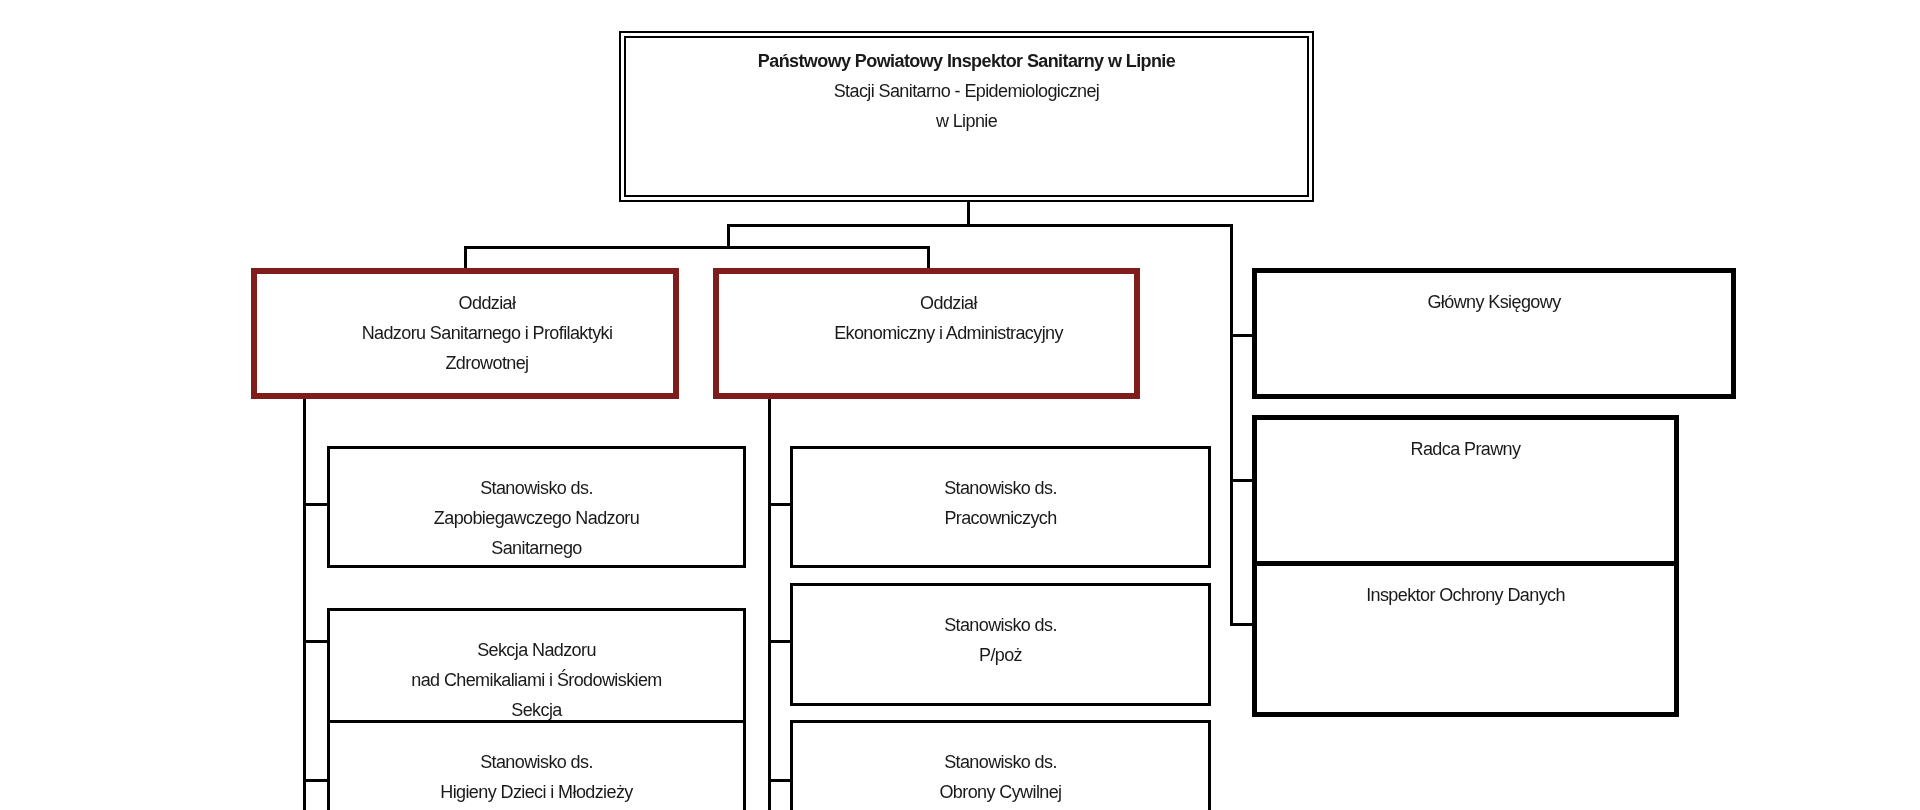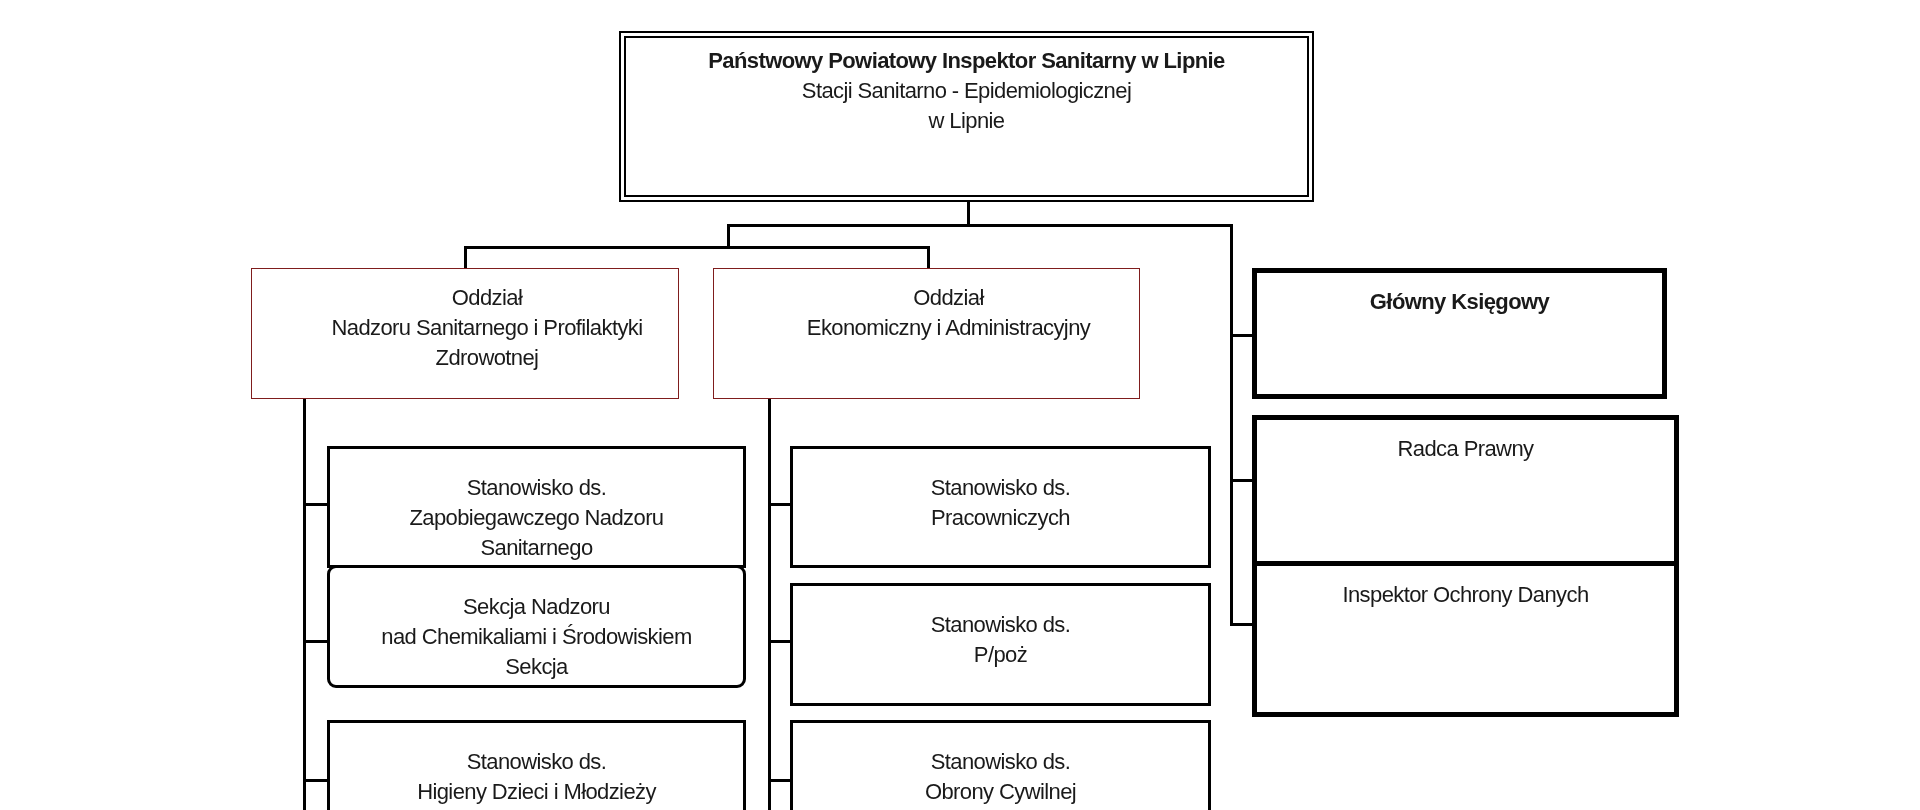--- a/index.html
+++ b/index.html
@@ -20,7 +20,7 @@
       box-sizing: border-box;
       background: #ffffff;
       text-align: center;
-      font-size: 22px;
+      font-size: 18px;
       line-height: 30px;
       letter-spacing: -0.6px;
       padding-top: 10px;

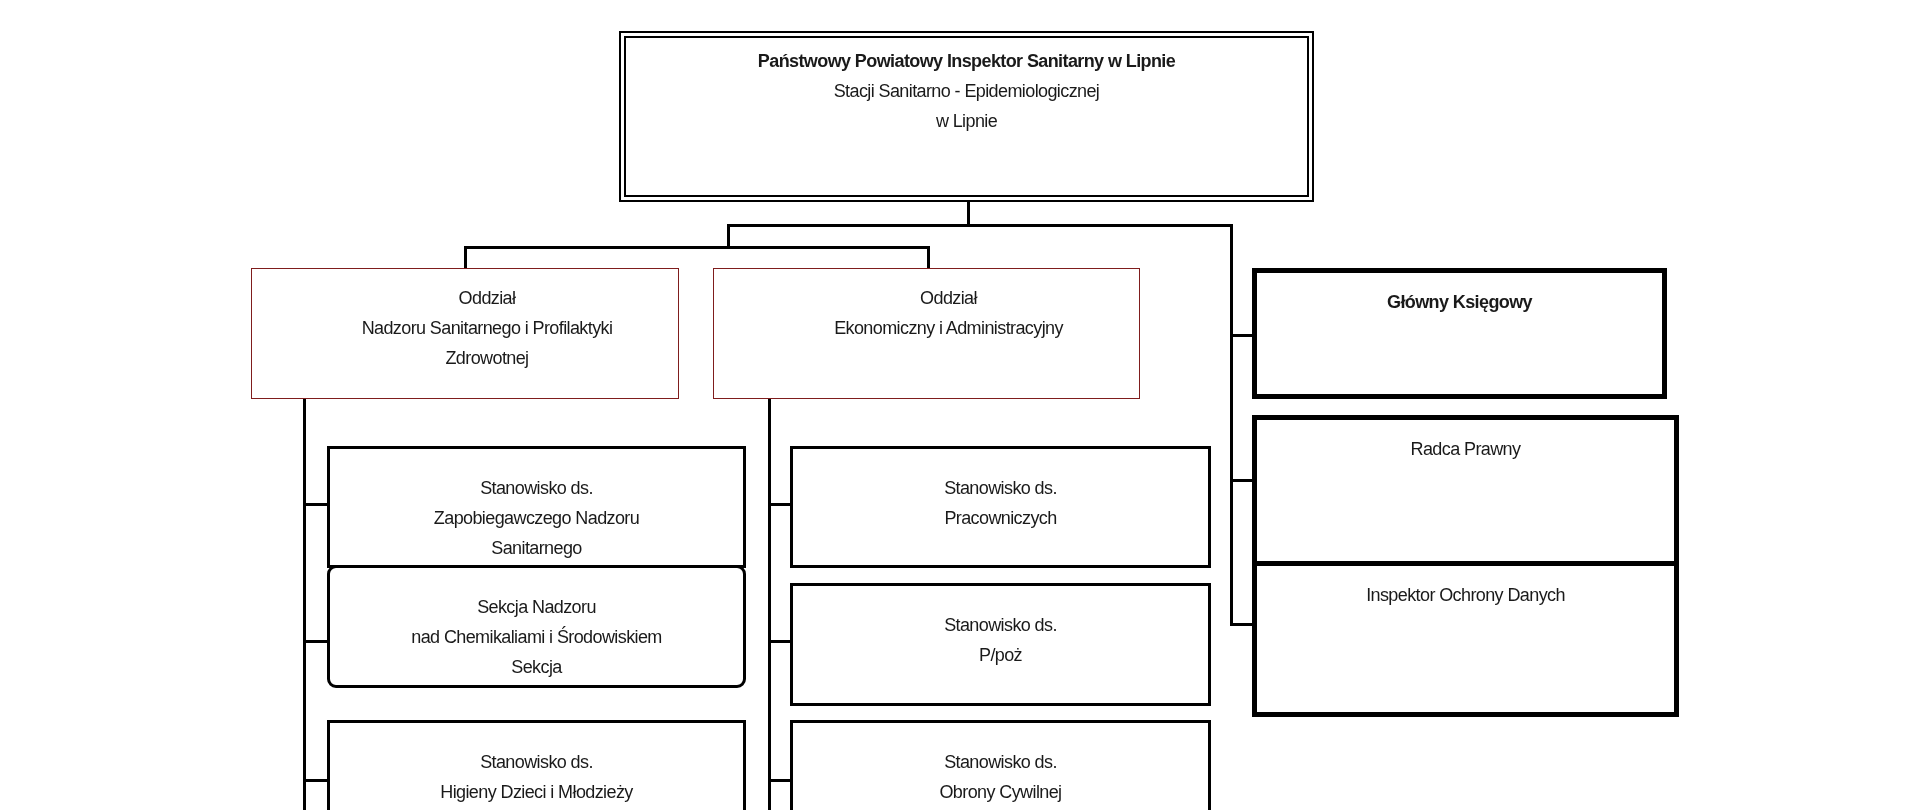--- a/index.html
+++ b/index.html
@@ -33,7 +33,7 @@
       padding-top: 8px;
     }
     .top-box .title { font-weight: bold; }
-    .dept-box { border: 1px solid #7f1d1d; padding-top: 14px; padding-left: 44px; }
+    .dept-box { border: 6px solid #7f1d1d; padding-top: 14px; padding-left: 44px; }
     .side-box { border: 5px solid #000; padding-top: 14px; }
     .sub-box { border: 3px solid #000; padding-top: 24px; }
     .ln { position: absolute; background: #000; }

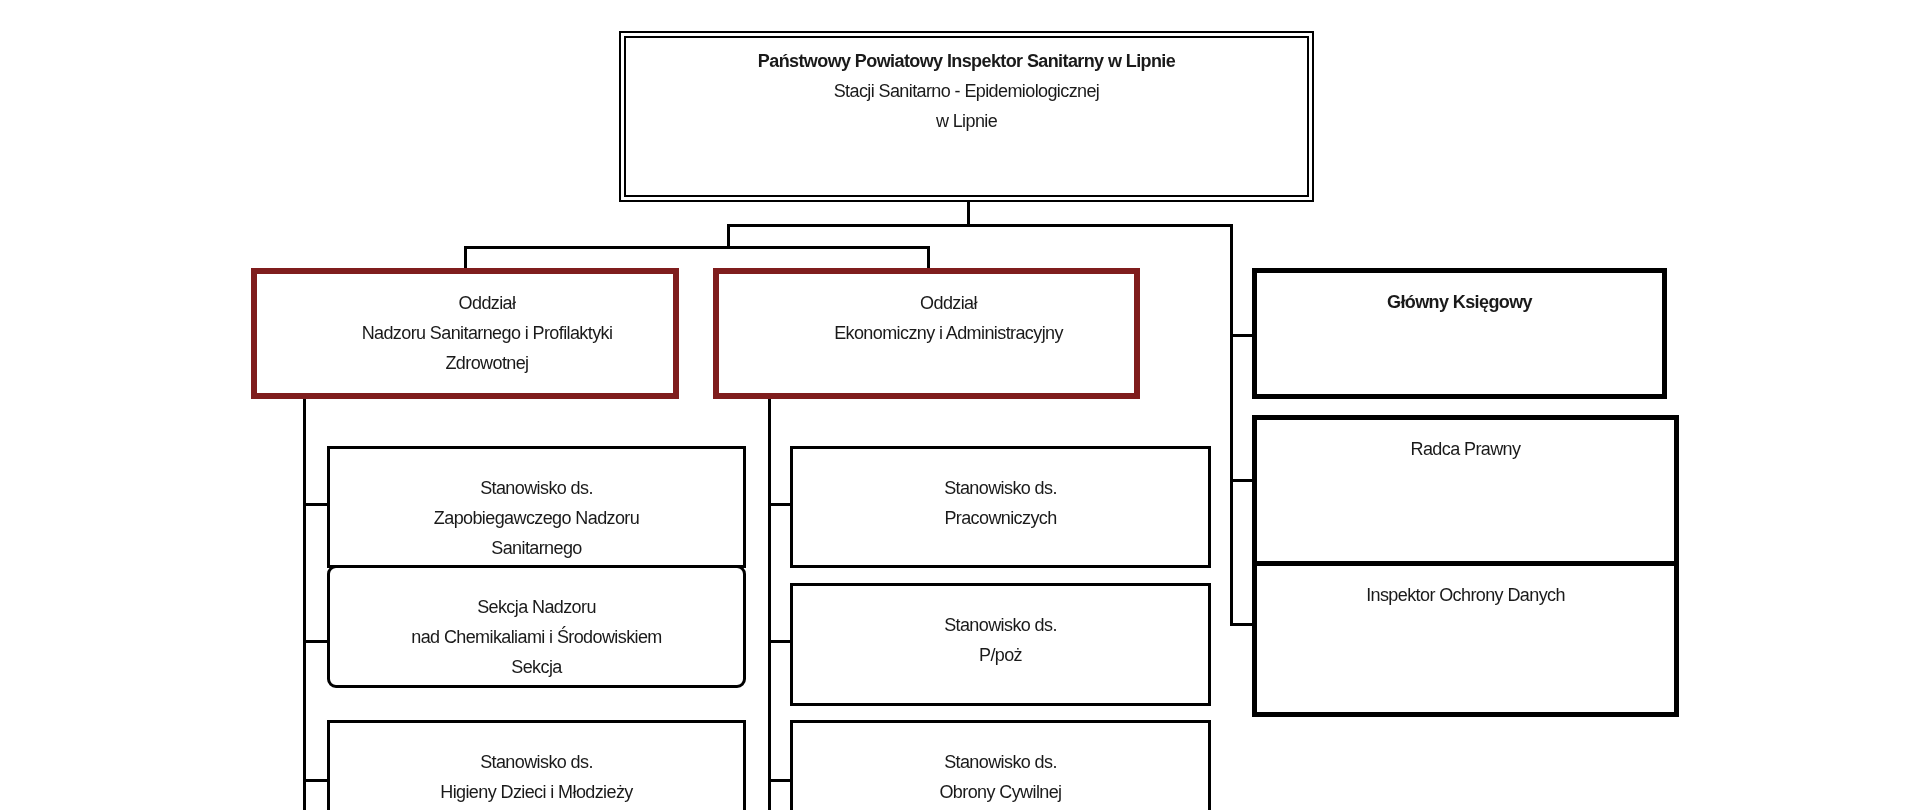--- a/index.html
+++ b/index.html
@@ -82,7 +82,7 @@
   <span class="line">Ekonomiczny i Administracyjny</span>
 </div>
 
-<div class="box side-box" style="left:1252px; top:268px; width:415px; height:131px;font-weight:bold;">
+<div class="box side-box" style="left:1252px; top:268px; width:484px; height:131px;">
   <span class="line">Główny Księgowy</span>
 </div>
 <div class="box side-box" style="left:1252px; top:415px; width:427px; height:155px;">

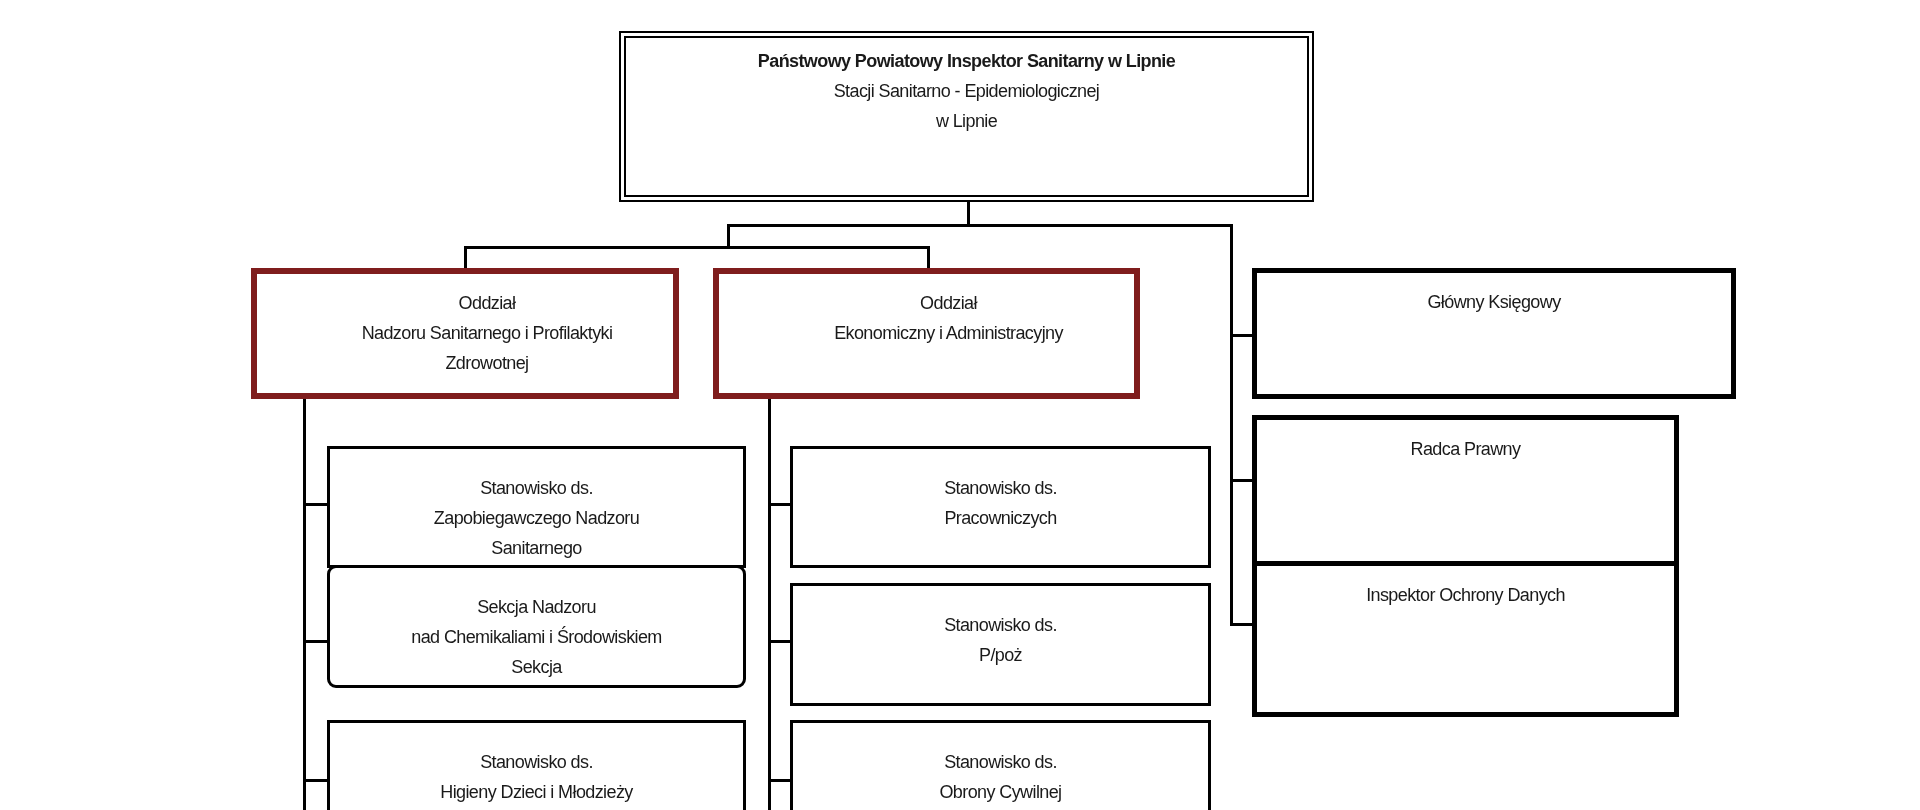--- a/index.html
+++ b/index.html
@@ -97,7 +97,7 @@
   <span class="line">Zapobiegawczego Nadzoru</span>
   <span class="line">Sanitarnego</span>
 </div>
-<div class="box sub-box" style="left:327px; top:565px; width:419px; height:123px;border-radius:9px;">
+<div class="box sub-box" style="left:327px; top:608px; width:419px; height:123px;">
   <span class="line">Sekcja Nadzoru</span>
   <span class="line">nad Chemikaliami i Środowiskiem</span>
   <span class="line">Sekcja</span>

